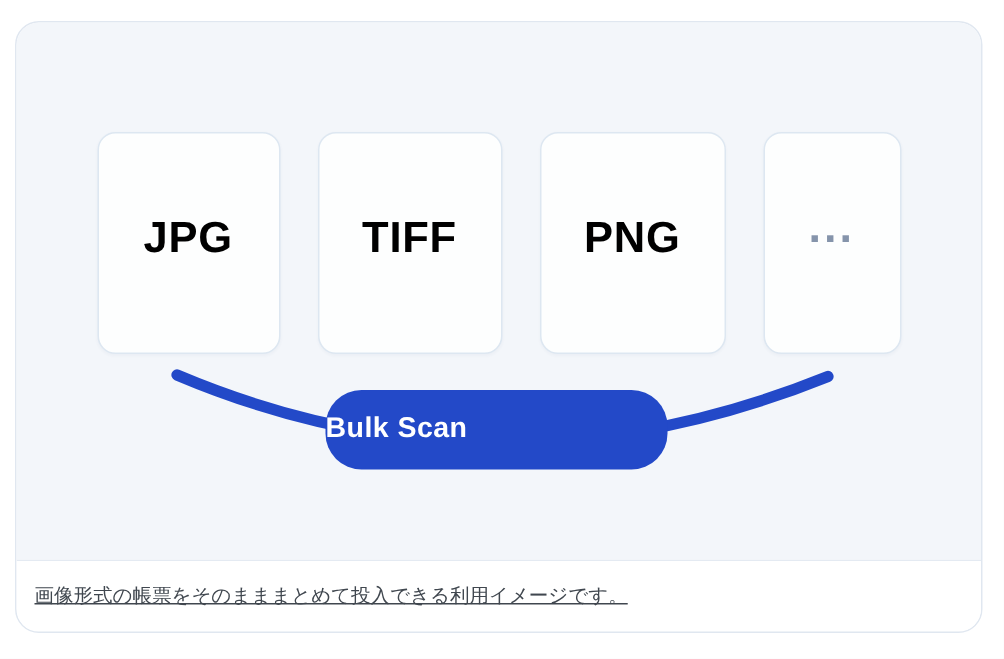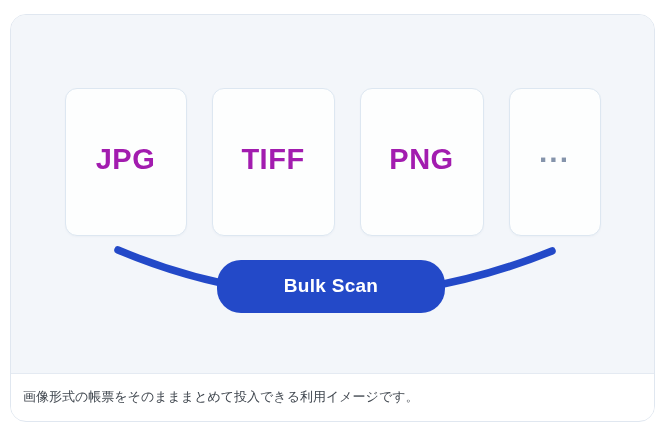--- a/index.html
+++ b/index.html
@@ -60,7 +60,7 @@
     font-size: 29px;
     font-weight: bold;
     letter-spacing: 0.5px;
-    color: #a21caf;
+    color: #000000;
     transform: translateY(-3px);
   }
   .ellipsis-label {

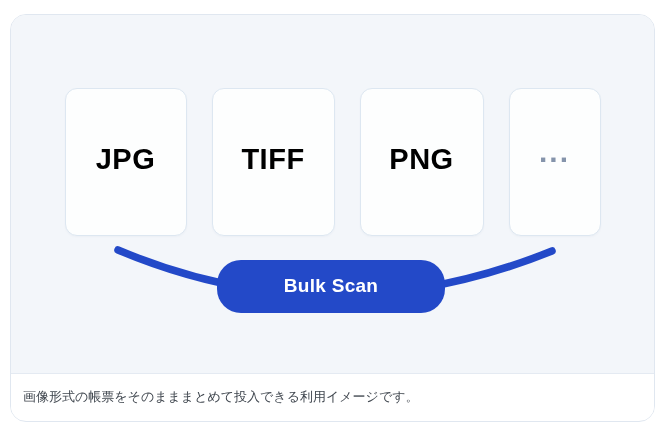--- a/index.html
+++ b/index.html
@@ -86,7 +86,6 @@
     border-radius: 24px;
     display: flex;
     align-items: center;
-    justify-content: center;
     cursor: pointer;
   }
   .pill-label {

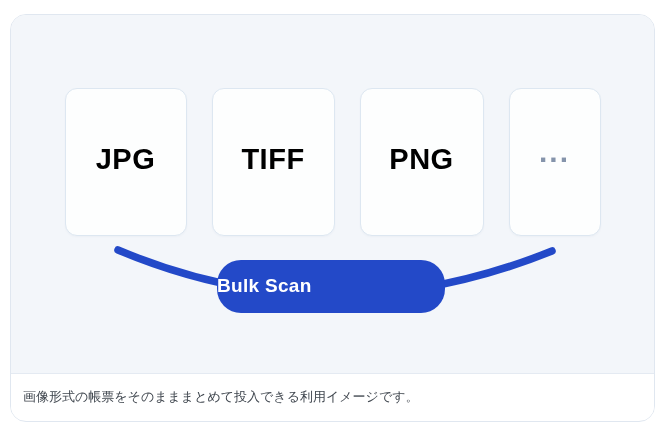--- a/index.html
+++ b/index.html
@@ -108,6 +108,7 @@
   .caption-text {
     font-size: 13px;
     color: #40474f;
+    text-decoration: underline;
   }
 </style>
 </head>

